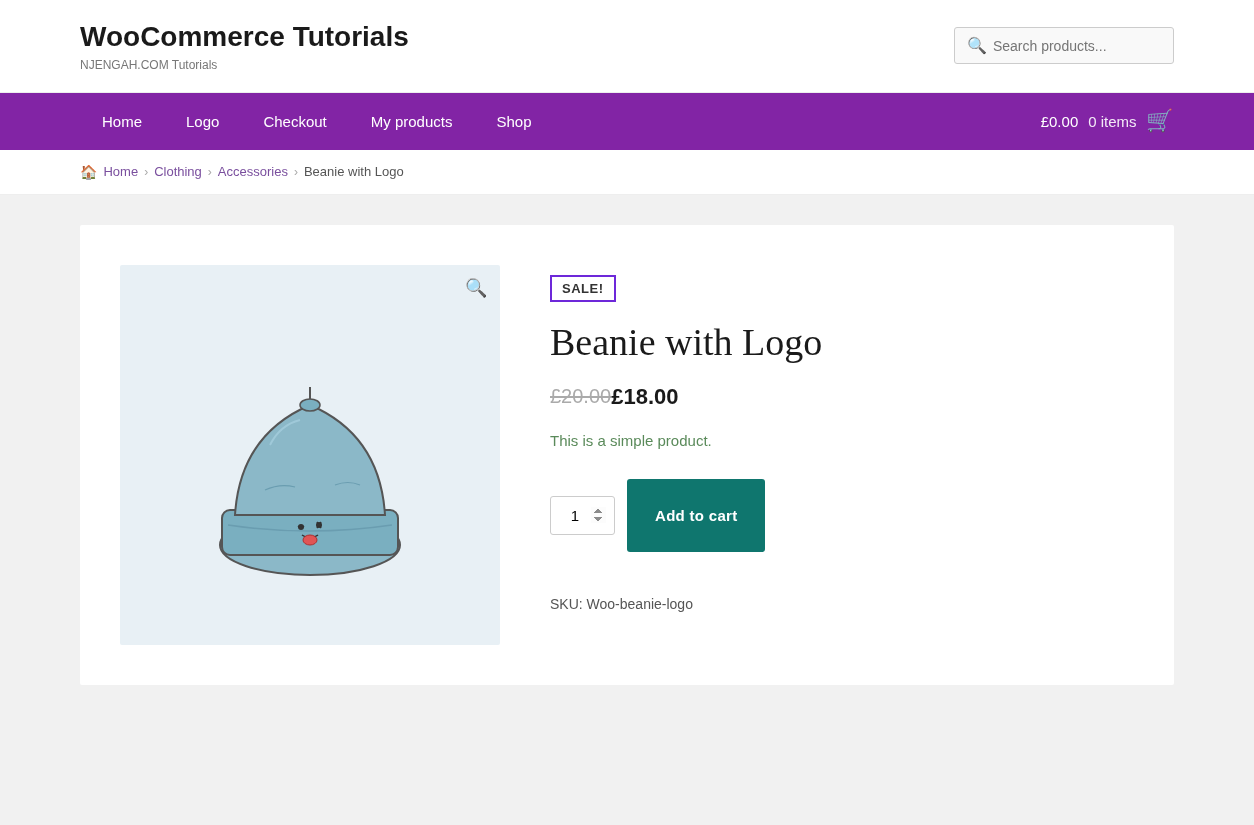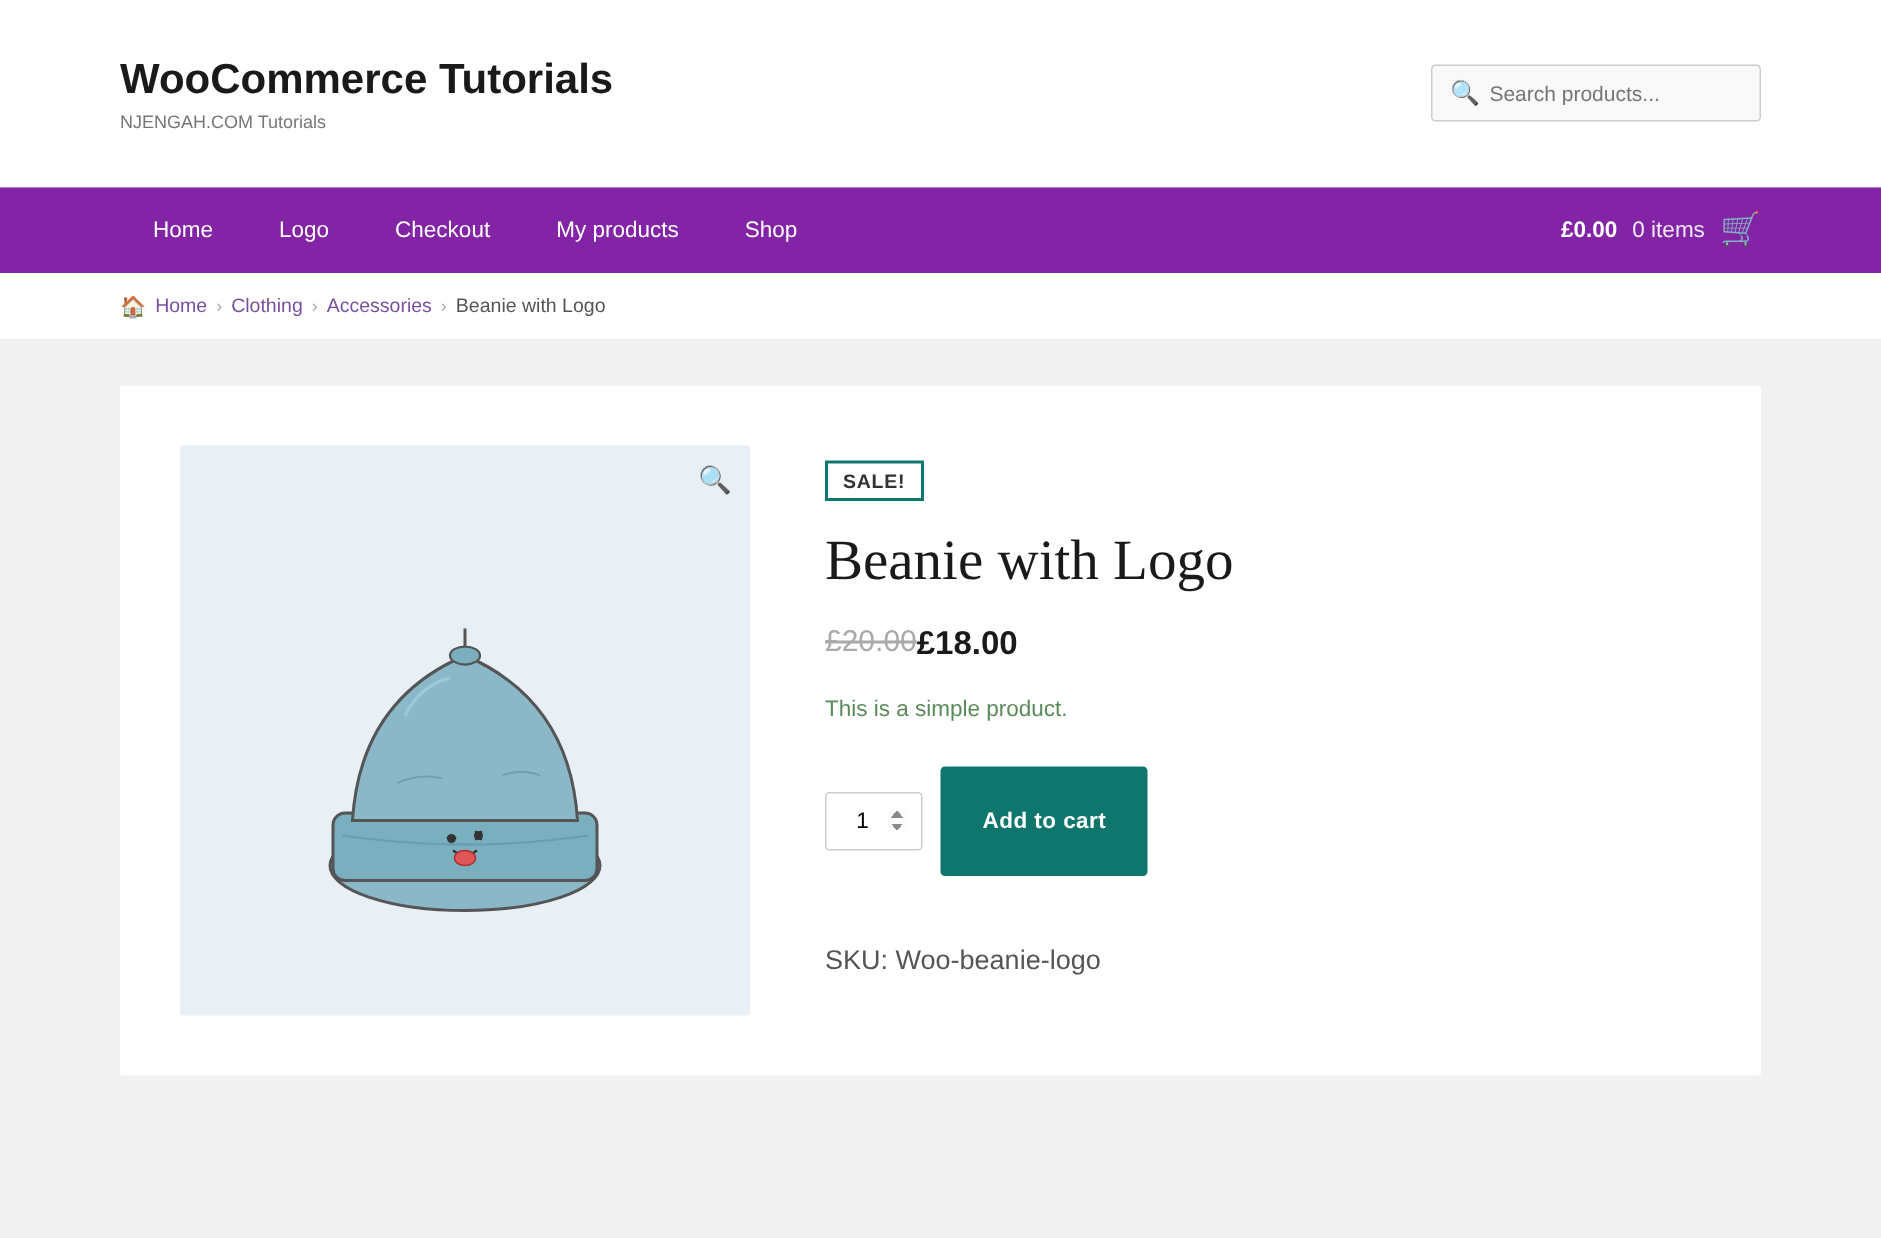--- a/index.html
+++ b/index.html
@@ -8,7 +8,7 @@
     
     .site-header {
       background: #fff;
-      padding: 36px 80px;
+      padding: 20px 80px;
       display: flex;
       justify-content: space-between;
       align-items: center;

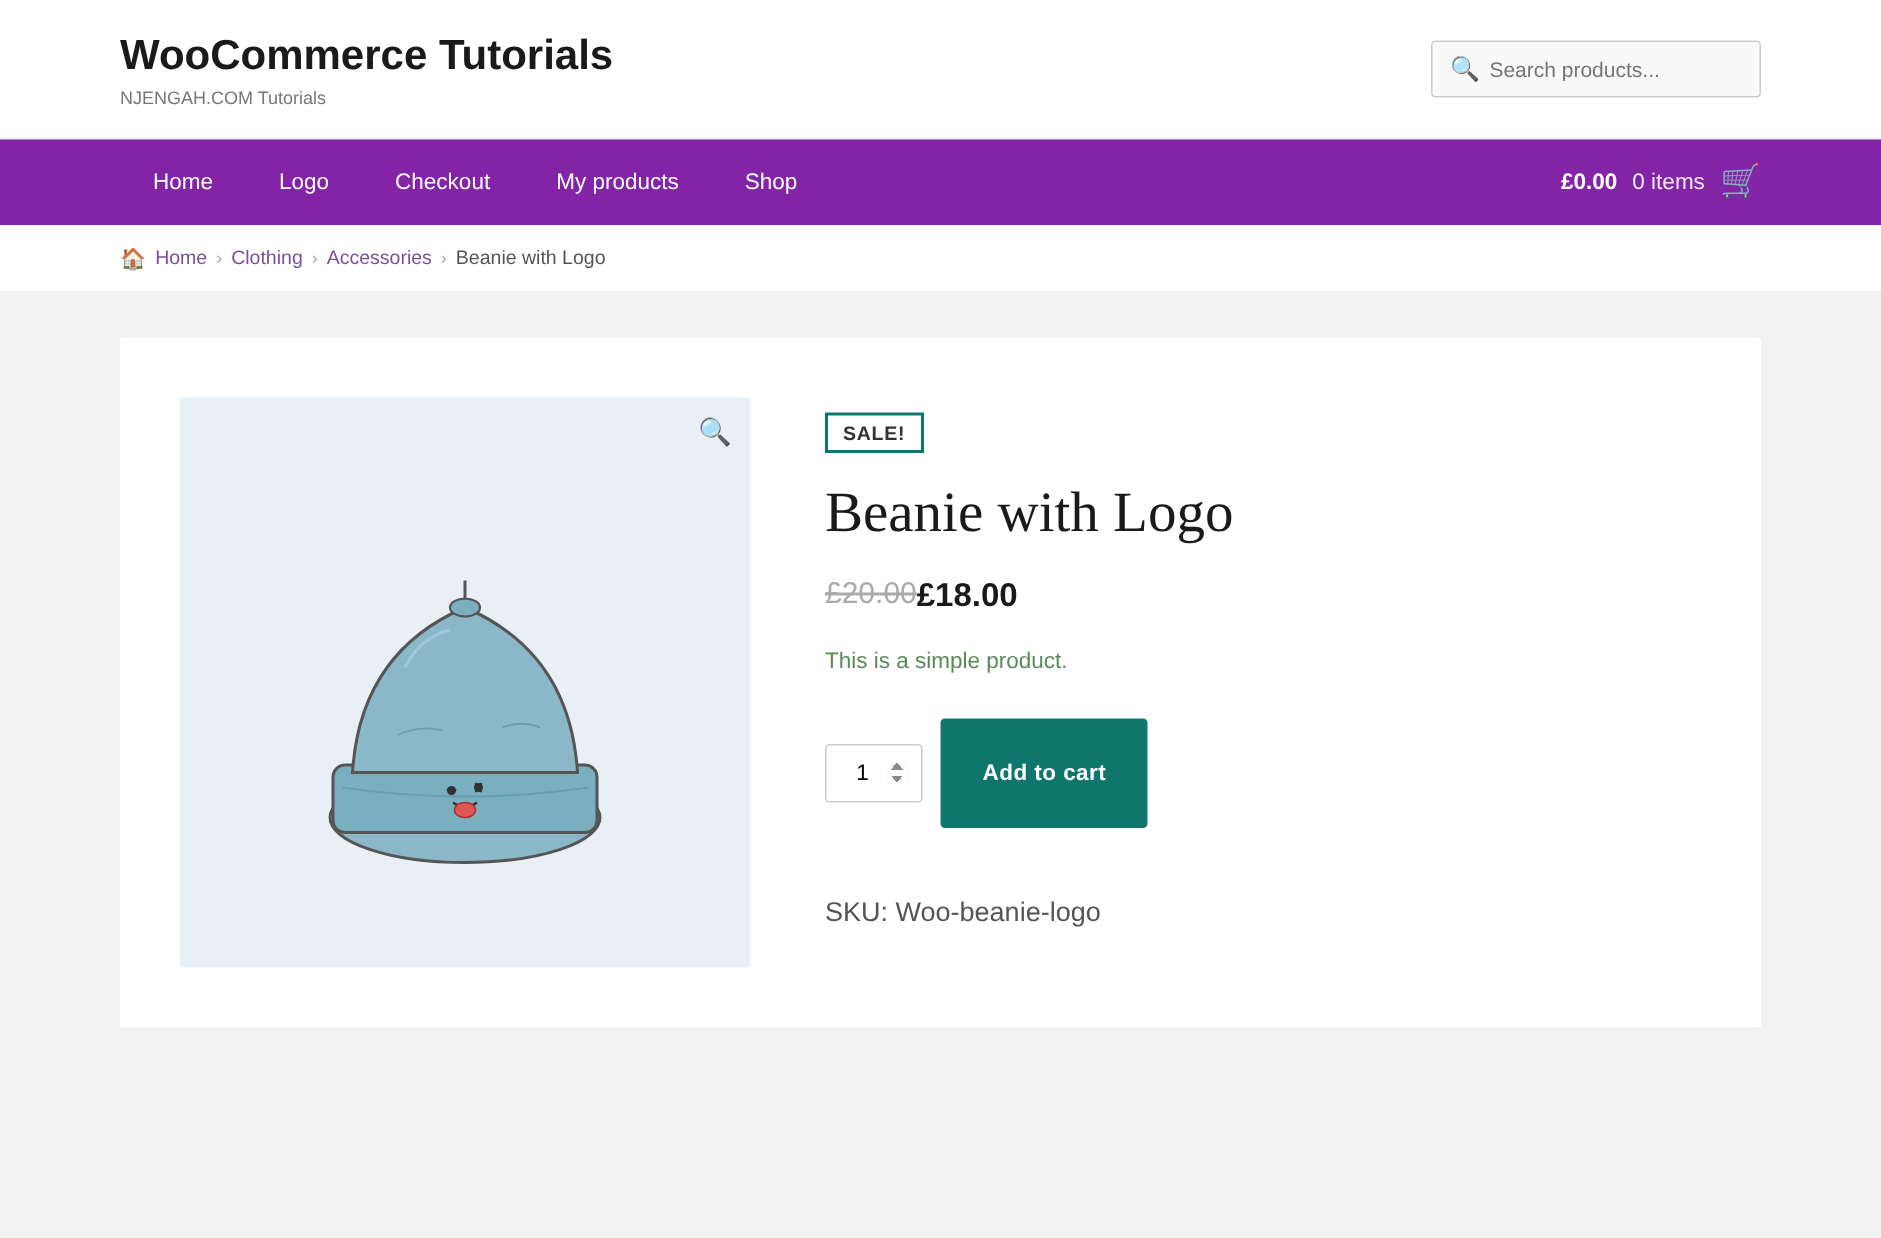--- a/index.html
+++ b/index.html
@@ -74,7 +74,7 @@
       font-size: 15px;
       gap: 10px;
     }
-    .cart-total { font-weight: 700; }
+    .cart-total { font-weight: 400; }
     .cart-count { font-weight: 400; opacity: 0.9; }
     .cart-basket-icon { font-size: 22px; }
 

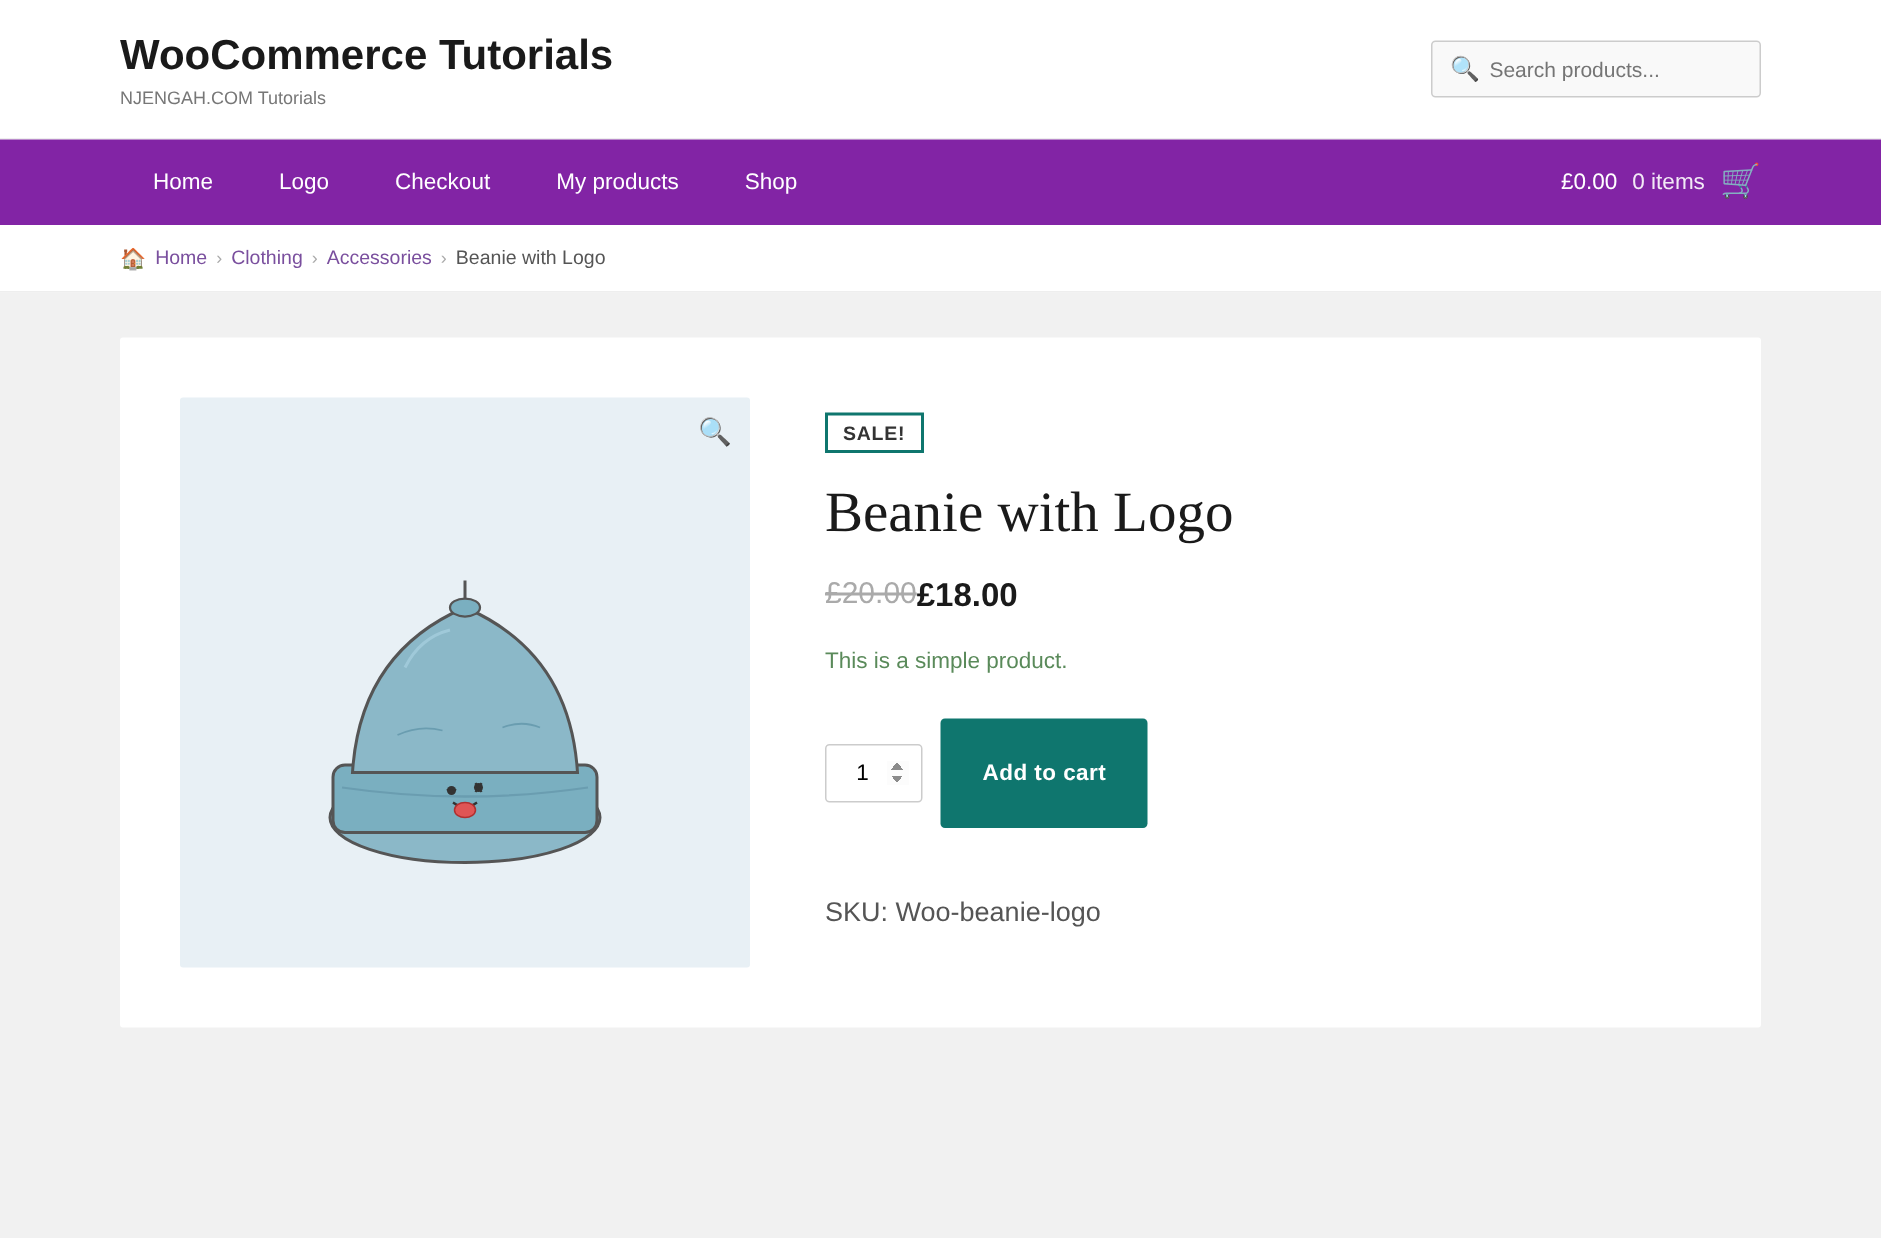--- a/index.html
+++ b/index.html
@@ -144,7 +144,7 @@
     }
     .sale-badge {
       display: inline-block;
-      border: 2px solid #0f766e;
+      border: 2px solid #6d28d9;
       padding: 4px 10px;
       font-size: 13px;
       font-weight: 700;

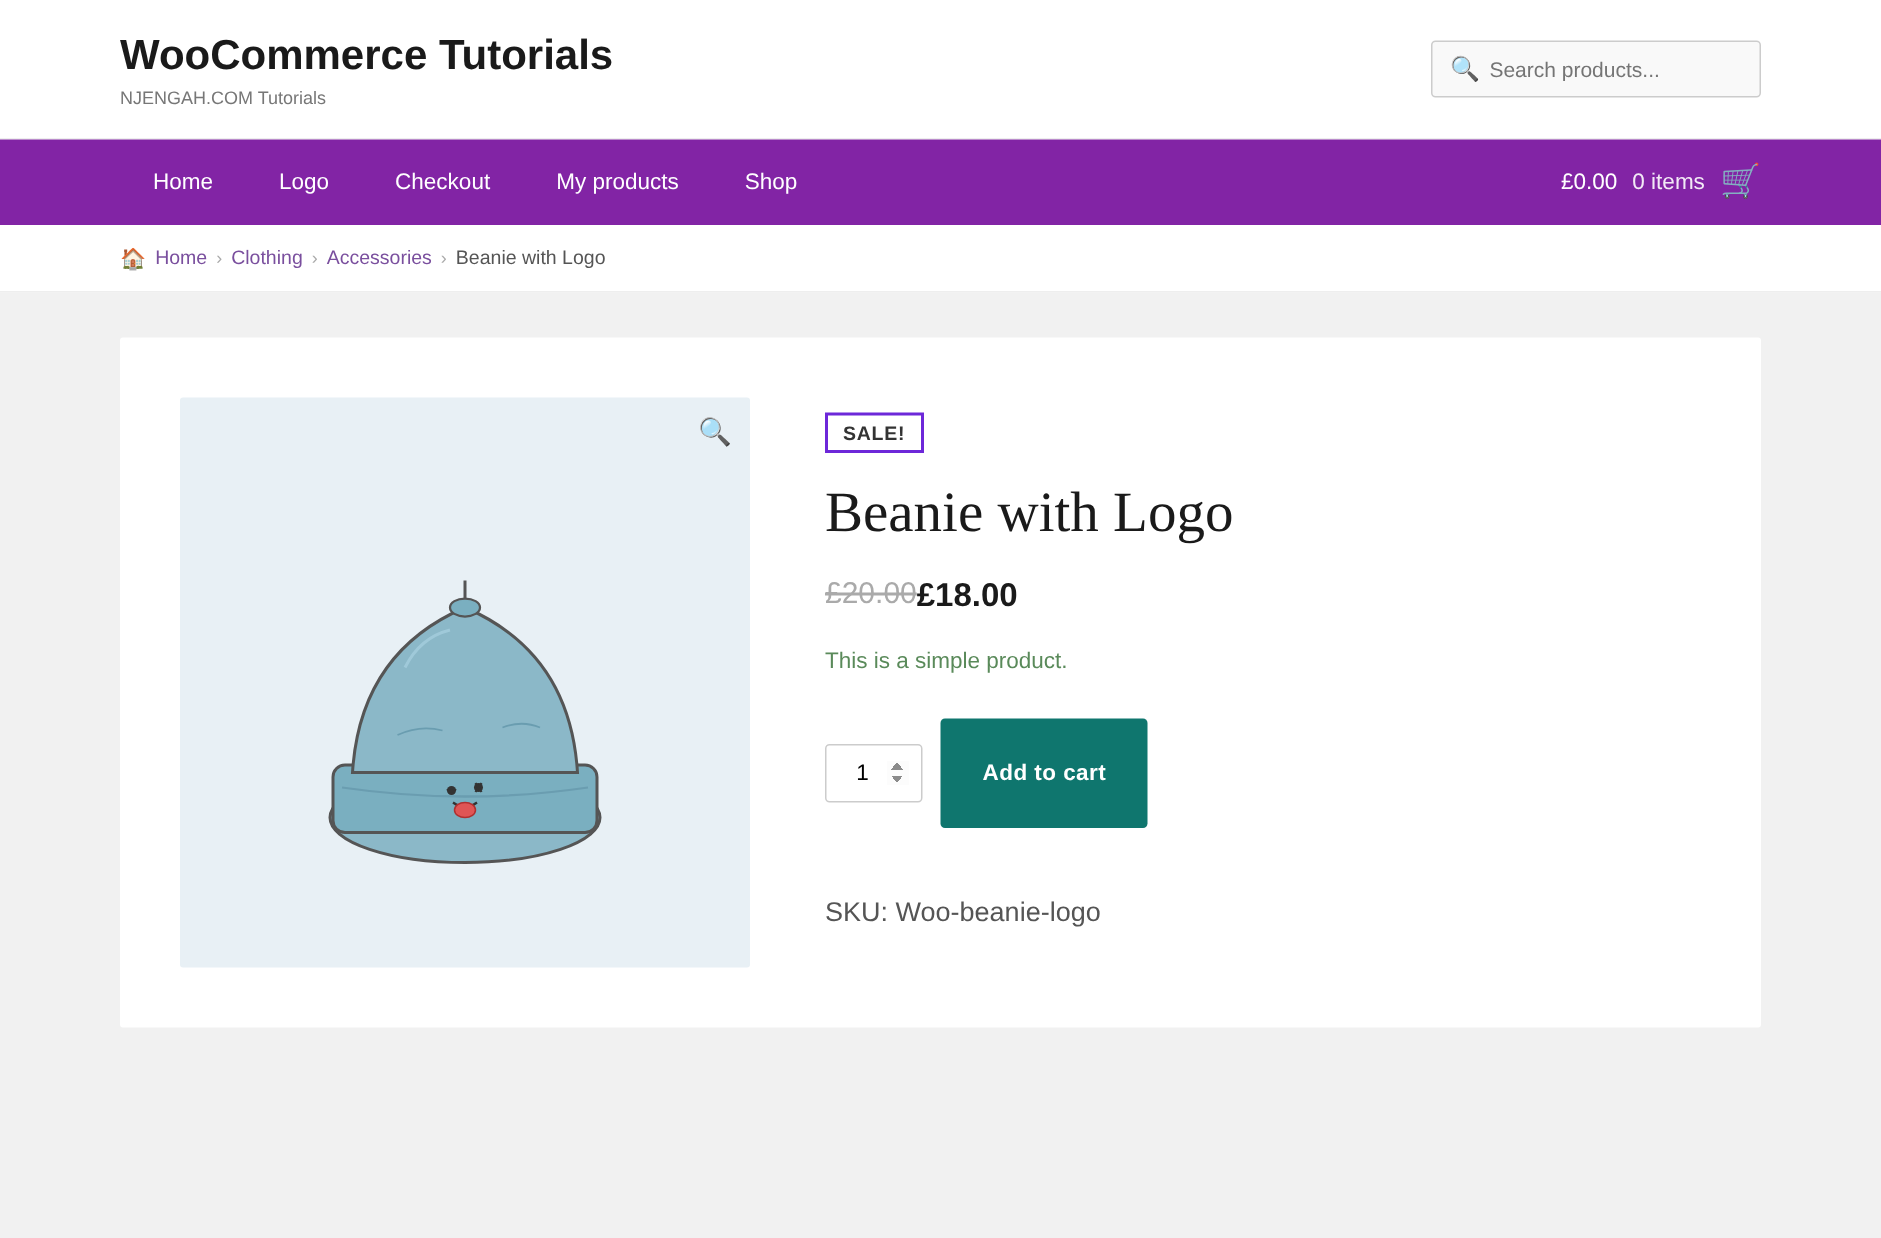--- a/index.html
+++ b/index.html
@@ -209,7 +209,7 @@
     }
 
     .product-meta {
-      font-size: 18px;
+      font-size: 14px;
       color: #555;
       line-height: 1.8;
     }

